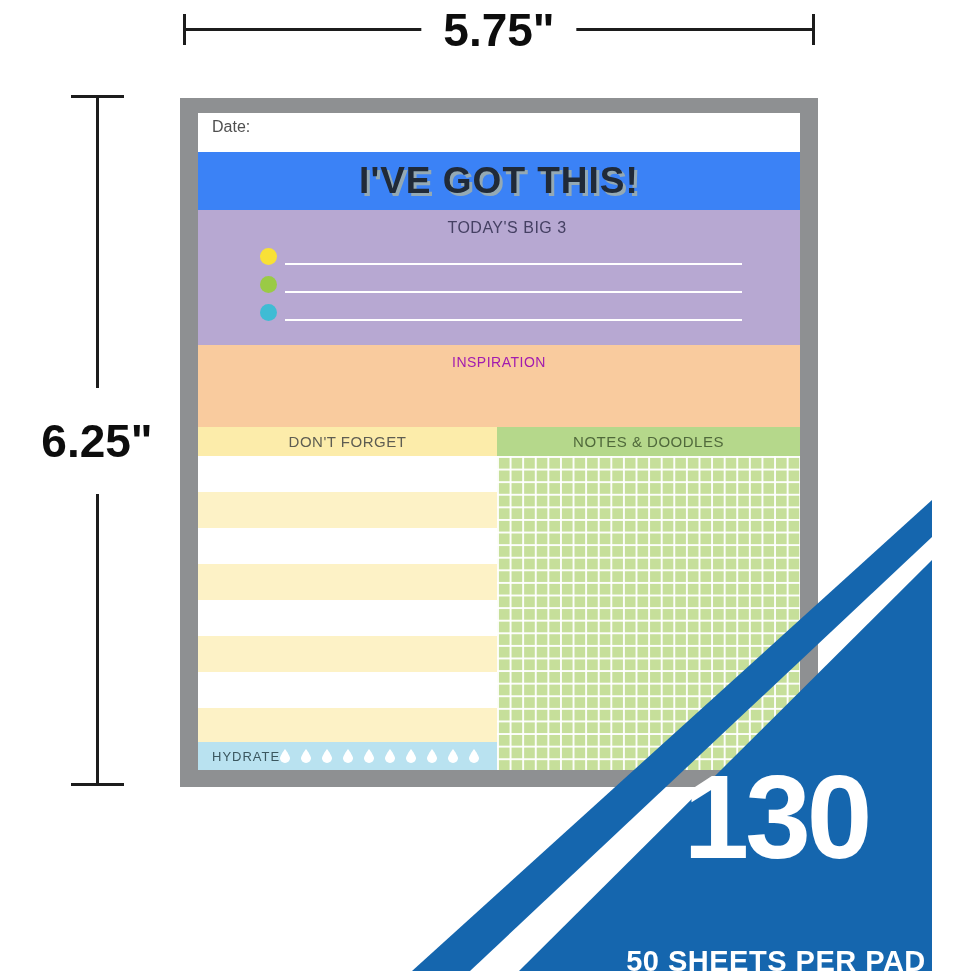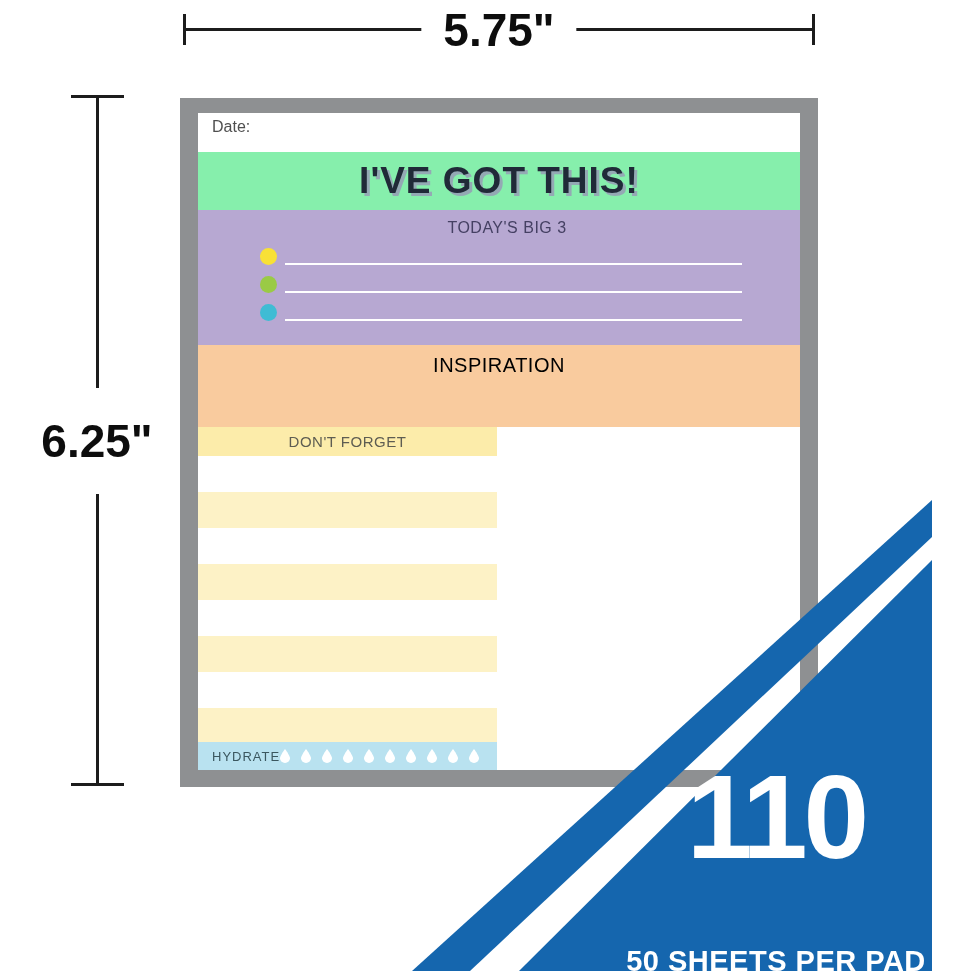--- a/index.html
+++ b/index.html
@@ -32,7 +32,7 @@
   .date-label { font-size:16px; color:#4f4f4f; }
   .days { display:flex; gap:13px; font-size:15px; color:#4a4a4a; }
 
-  .title-band { top:39px; height:58px; background:#86efac; display:flex; align-items:center; justify-content:center; }
+  .title-band { top:39px; height:58px; background:#3b82f6; display:flex; align-items:center; justify-content:center; }
   .pad-title { font-size:37px; font-weight:800; letter-spacing:1px; color:#202a38;
       text-shadow:3px 3px 0 #94a9b4; }
 

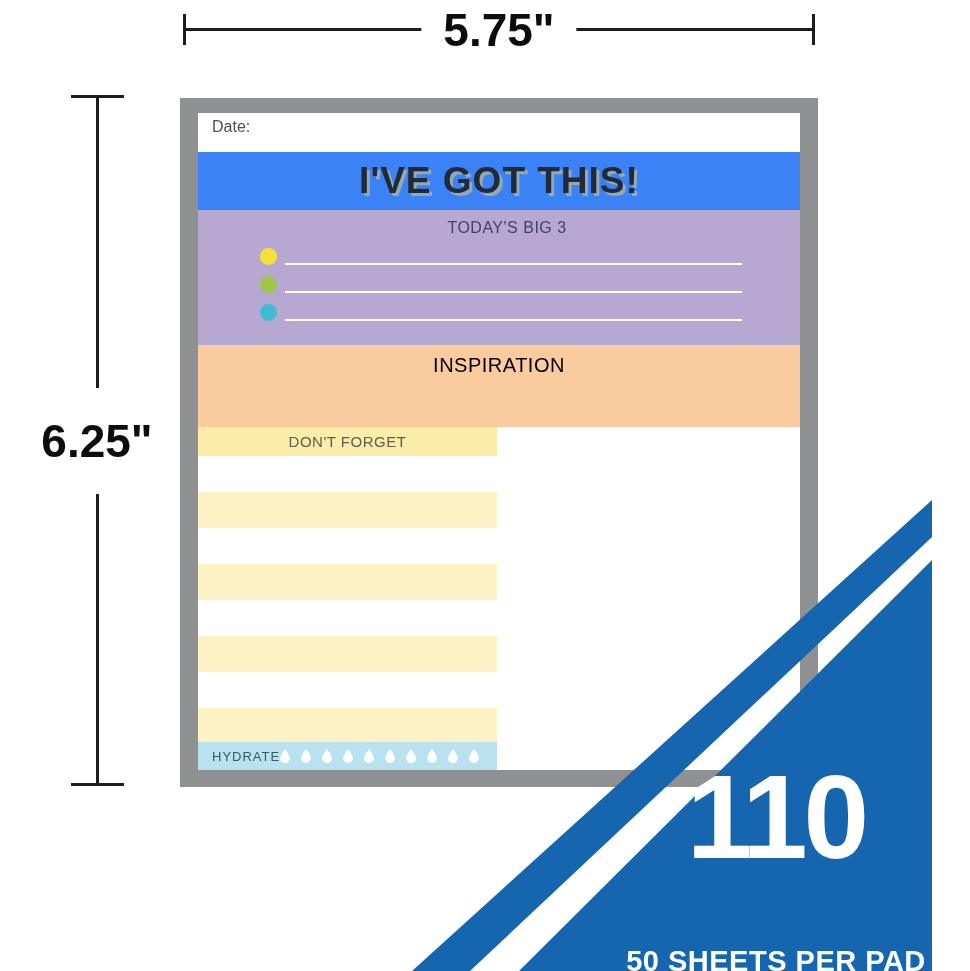--- a/index.html
+++ b/index.html
@@ -45,7 +45,7 @@
 
   .inspiration { top:232px; height:82px; background:#f9cb9e; }
   .inspiration-heading { position:absolute; top:9px; left:0; width:100%; text-align:center;
-      font-size:20px; color:#000000; letter-spacing:0.5px; }
+      font-size:14px; color:#a21caf; letter-spacing:0.5px; }
 
   .col { position:absolute; top:314px; height:431px; }
   .col-left  { left:0; width:299px; }

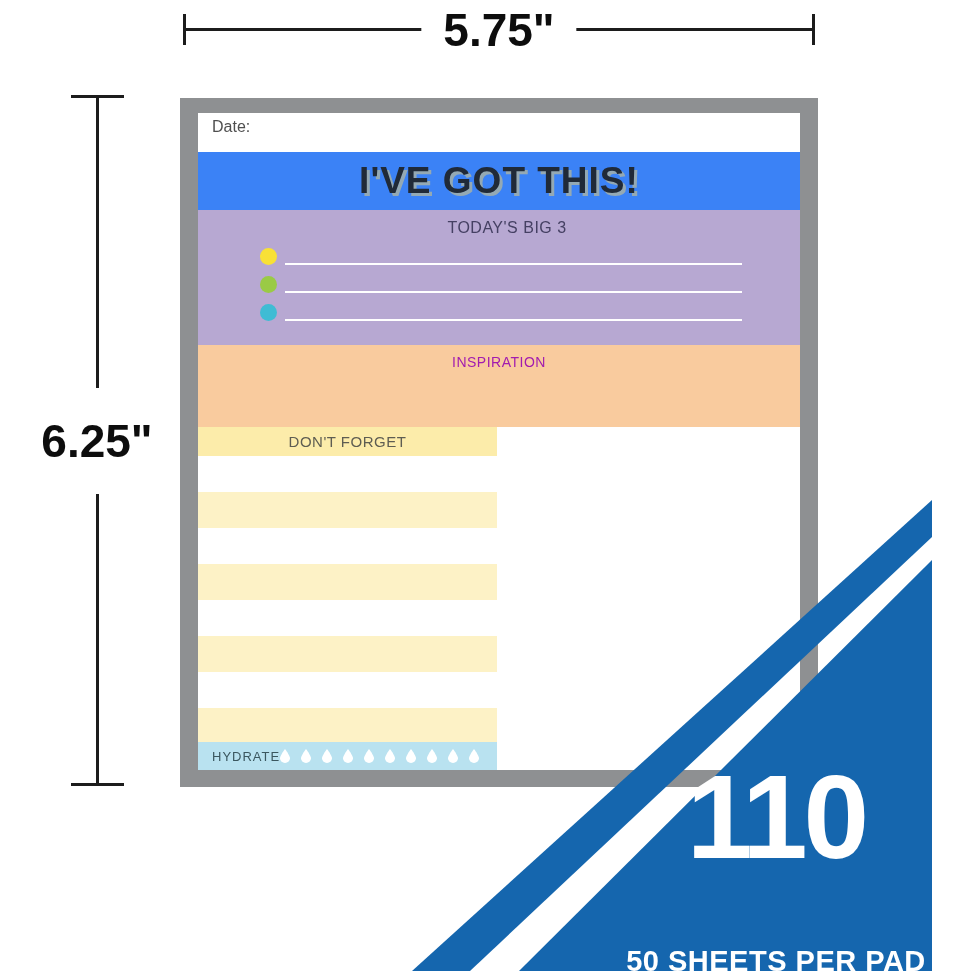--- a/index.html
+++ b/index.html
@@ -185,6 +185,10 @@
         </div>
       </div>
 
+      <div class="col col-right">
+        <div class="col-header">NOTES &amp; DOODLES</div>
+        <div class="grid"></div>
+      </div>
 
     </div>
   </div>

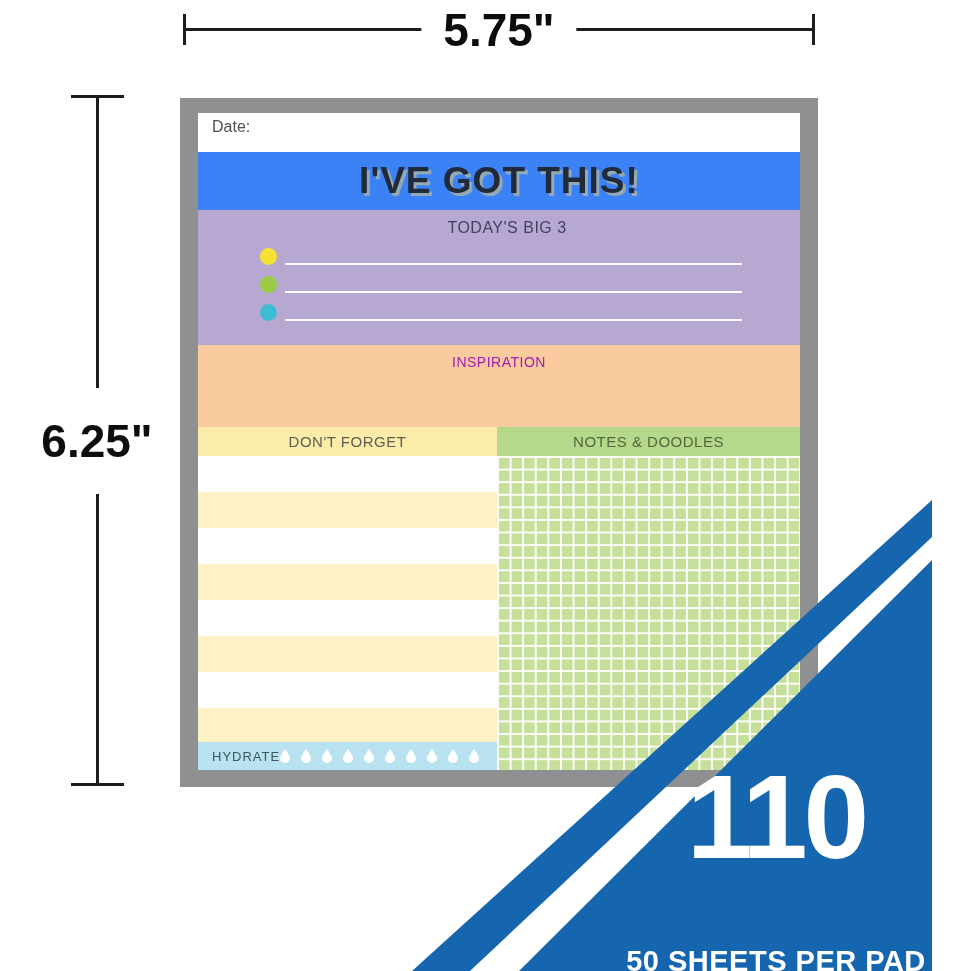--- a/index.html
+++ b/index.html
@@ -197,7 +197,7 @@
     <polygon points="932,500 932,537 470,971 412,971" fill="#1566ae"></polygon>
     <polygon points="932,560 932,971 519,971" fill="#1566ae"></polygon>
   </svg>
-  <div class="badge-text badge-count">110</div>
+  <div class="badge-text badge-count">130</div>
   <div class="badge-text badge-sub">50 SHEETS PER PAD</div>
 
 </div>

